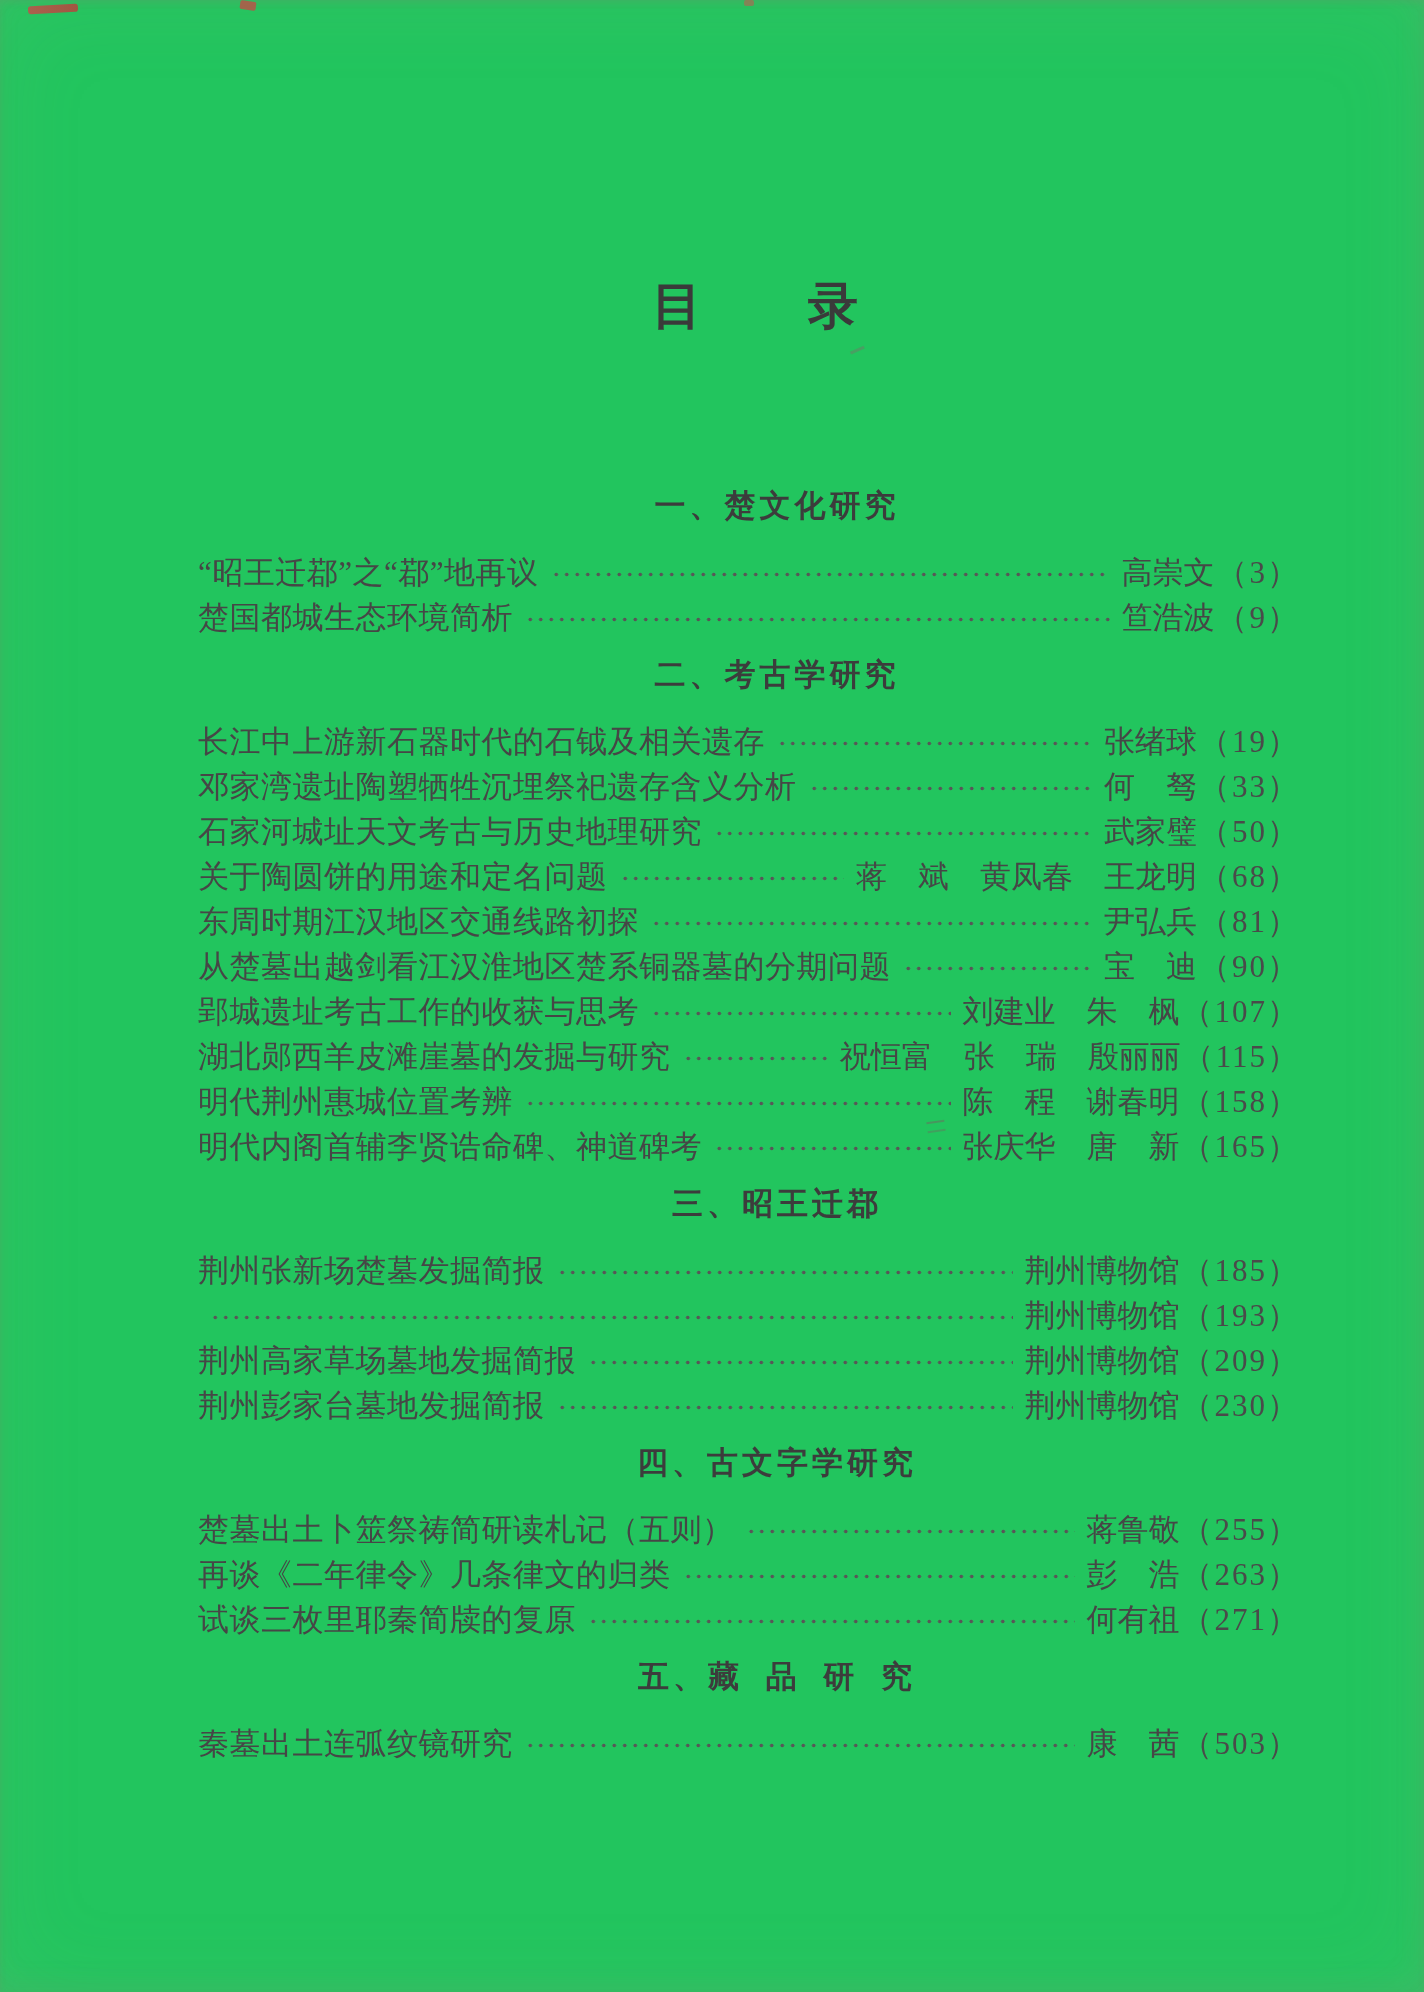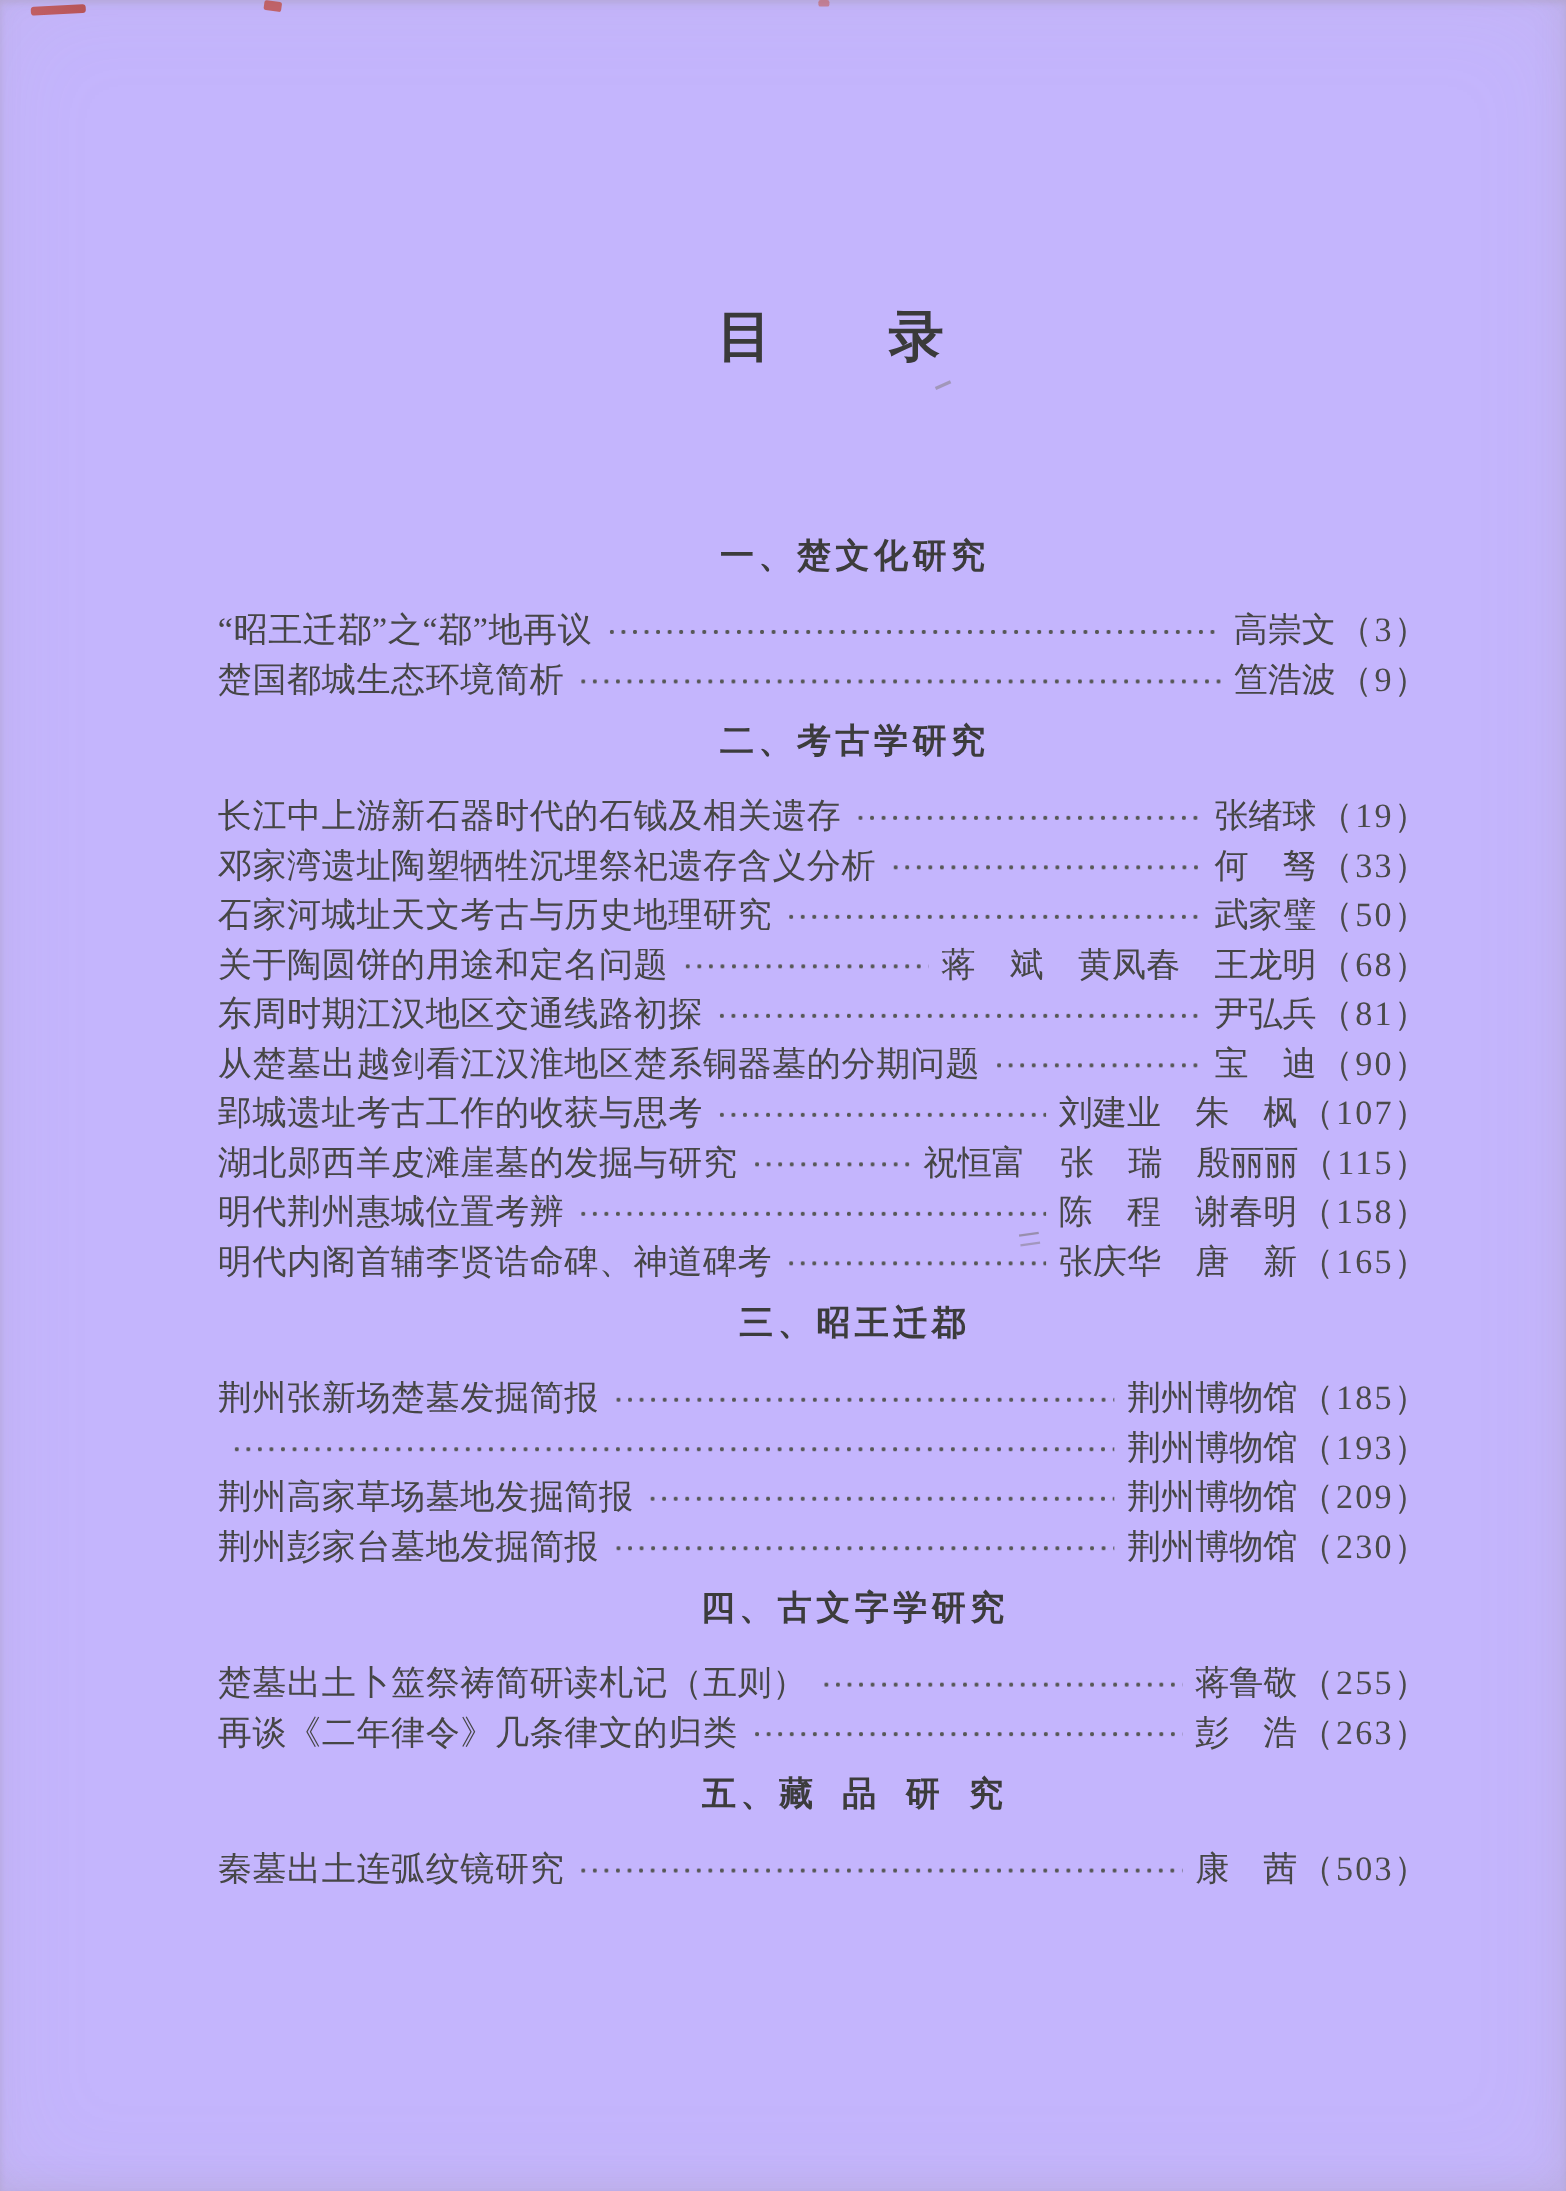--- a/index.html
+++ b/index.html
@@ -13,7 +13,7 @@
     width: 1424px;
     height: 1992px;
     margin: 0 auto;
-    background: #c4b5fd;
+    background: #22c55e;
     box-shadow:
       inset 0 3px 6px rgba(140,130,110,0.18),
       inset -5px -8px 26px rgba(150,140,120,0.13),

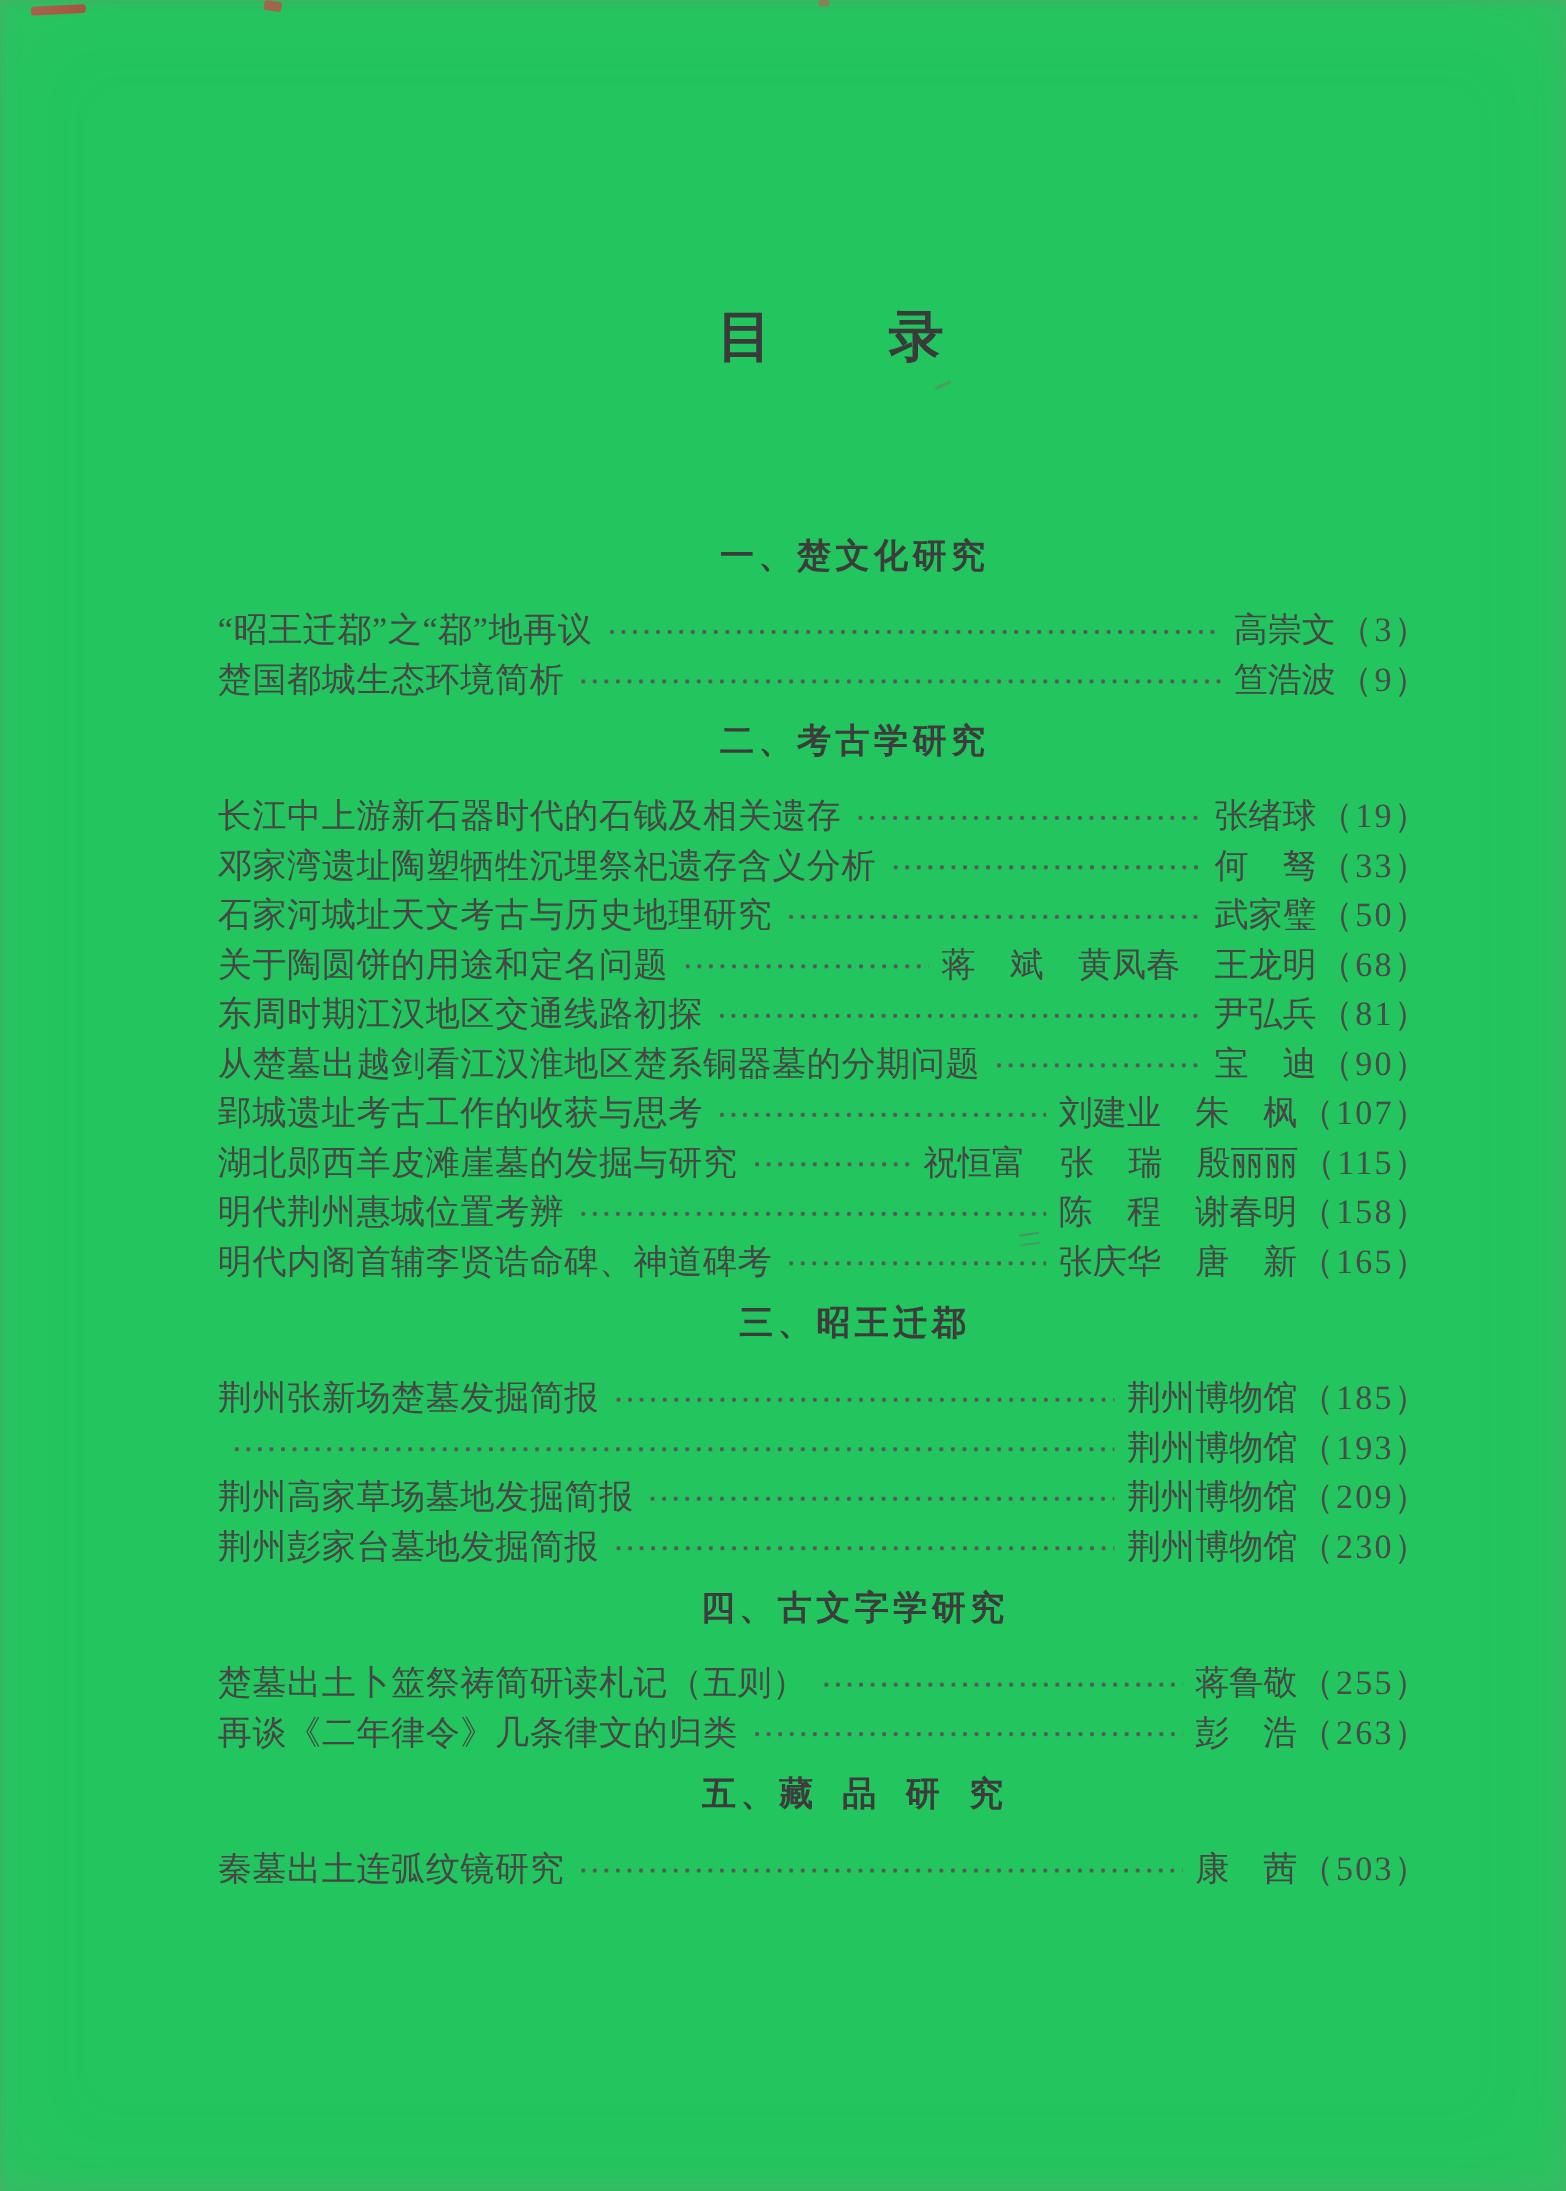--- a/index.html
+++ b/index.html
@@ -250,6 +250,12 @@
           <span class="eauthor">彭　浩</span>
           <span class="epage">（263）</span>
         </div>
+        <div class="entry">
+          <span class="etitle">试谈三枚里耶秦简牍的复原</span>
+          <span class="leader"></span>
+          <span class="eauthor">何有祖</span>
+          <span class="epage">（271）</span>
+        </div>
       </div>
     </div>
 

